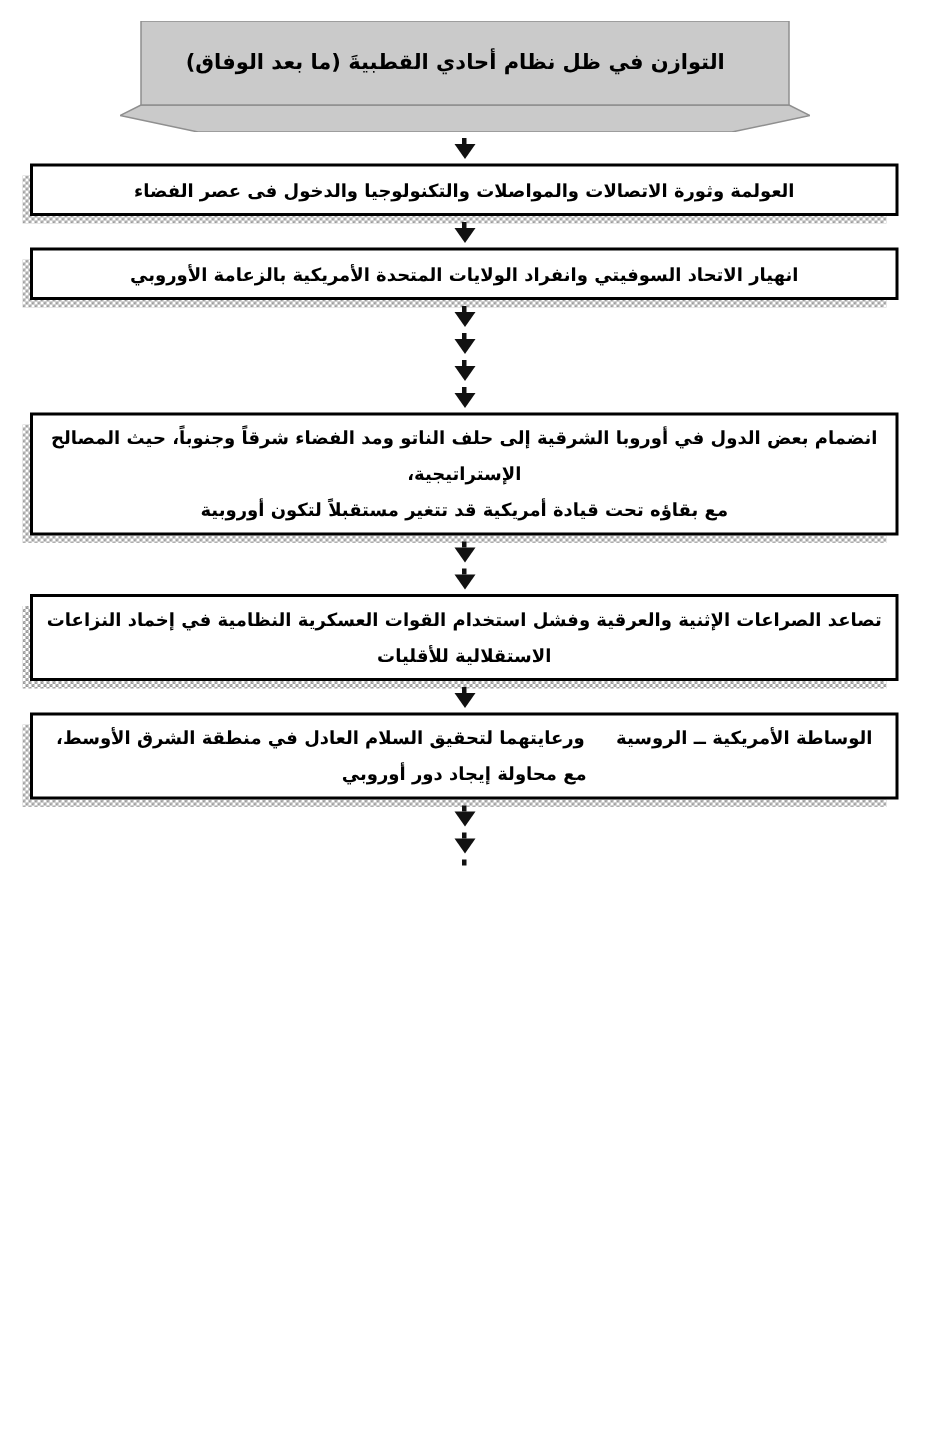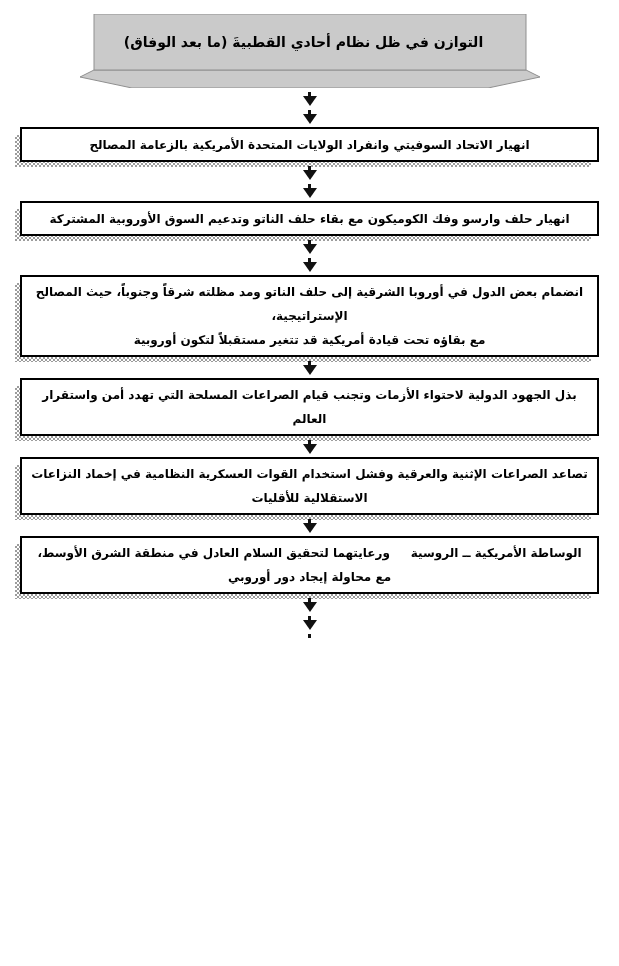--- a/index.html
+++ b/index.html
@@ -70,6 +70,9 @@
     <div class="arrow">
       <div class="stem"></div>
       <div class="tri"></div>
+    </div>
+    <div class="box">
+      <span class="box-text">العولمة وثورة الاتصالات والمواصلات والتكنولوجيا والدخول فى عصر الفضاء</span>
     </div>
 
     <div class="arrow">

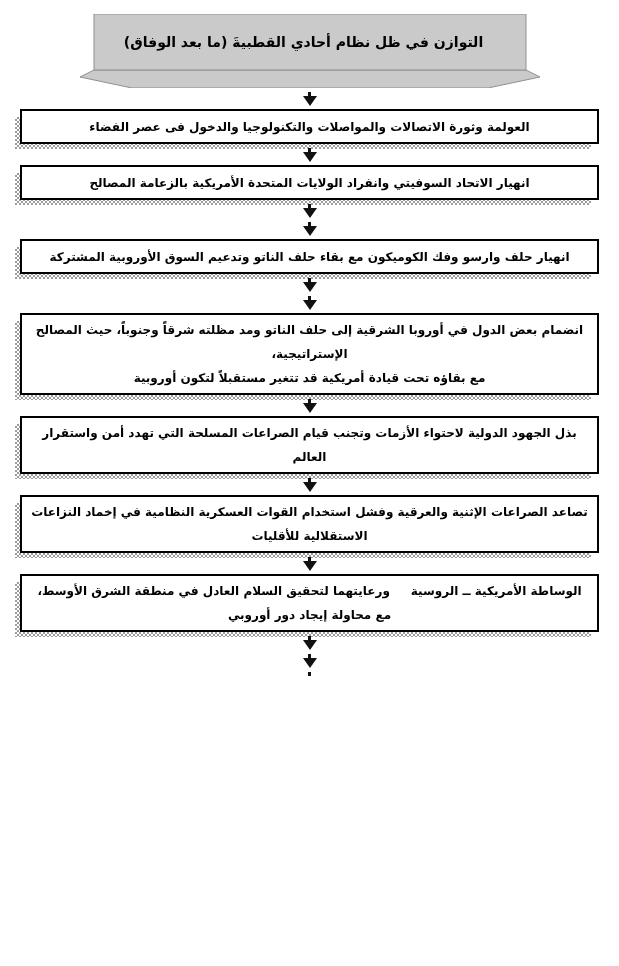--- a/index.html
+++ b/index.html
@@ -80,7 +80,7 @@
       <div class="tri"></div>
     </div>
     <div class="box">
-      <span class="box-text">انهيار الاتحاد السوفيتي وانفراد الولايات المتحدة الأمريكية بالزعامة المصالح</span>
+      <span class="box-text">انهيار الاتحاد السوفيتي وانفراد الولايات المتحدة الأمريكية بالزعامة الأوروبي</span>
     </div>
 
     <div class="arrow">

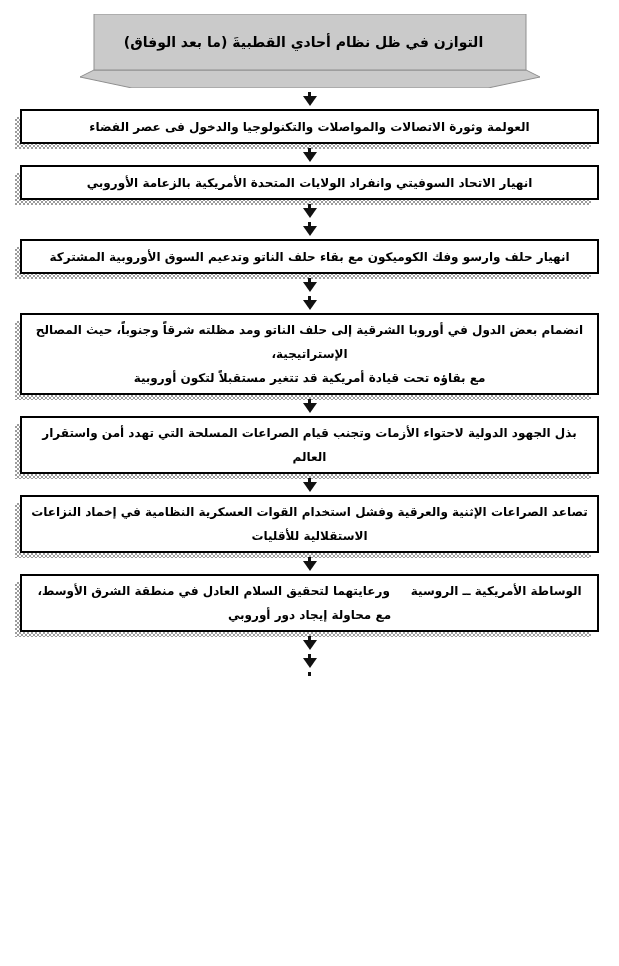--- a/index.html
+++ b/index.html
@@ -92,9 +92,6 @@
       <div class="stem"></div>
       <div class="tri"></div>
     </div>
-    <div class="box">
-      <span class="box-text">انهيار حلف وارسو وفك الكوميكون مع بقاء حلف الناتو وتدعيم السوق الأوروبية المشتركة</span>
-    </div>
 
     <div class="arrow">
       <div class="stem"></div>

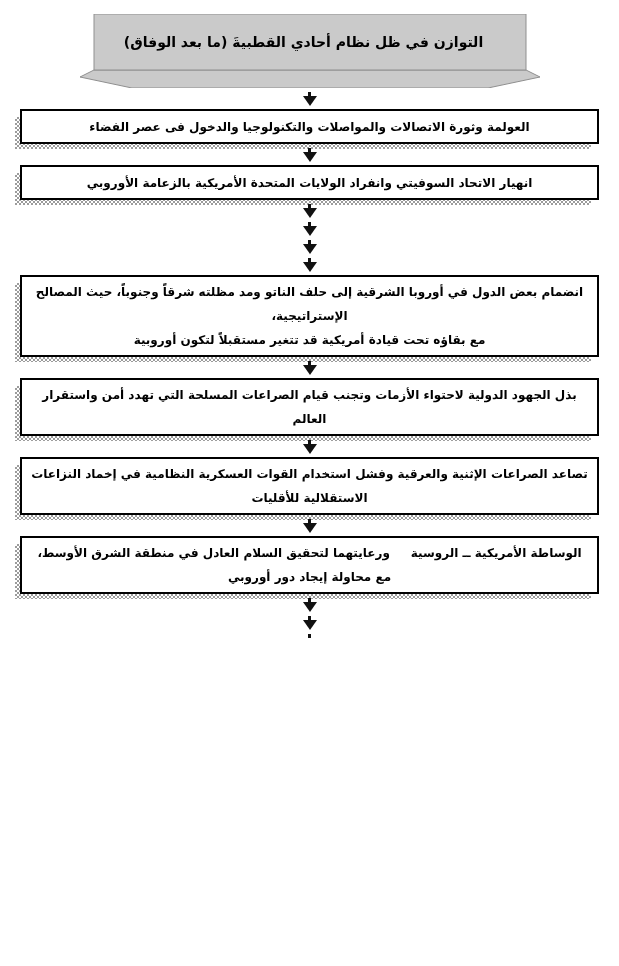--- a/index.html
+++ b/index.html
@@ -103,7 +103,7 @@
       <div class="tri"></div>
     </div>
     <div class="box">
-      <span class="box-text">انضمام بعض الدول في أوروبا الشرقية إلى حلف الناتو ومد مظلته شرقاً وجنوباً، حيث المصالح الإستراتيجية،
+      <span class="box-text">انضمام بعض الدول في أوروبا الشرقية إلى حلف الناتو ومد الفضاء شرقاً وجنوباً، حيث المصالح الإستراتيجية،
 مع بقاؤه تحت قيادة أمريكية قد تتغير مستقبلاً لتكون أوروبية</span>
     </div>
 

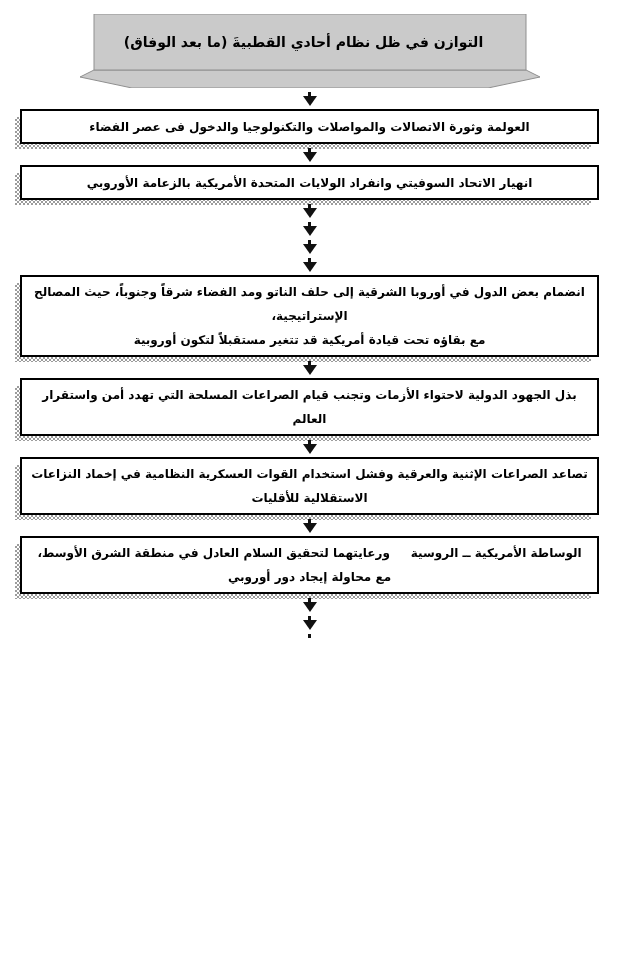--- a/index.html
+++ b/index.html
@@ -111,9 +111,6 @@
       <div class="stem"></div>
       <div class="tri"></div>
     </div>
-    <div class="box">
-      <span class="box-text">بذل الجهود الدولية لاحتواء الأزمات وتجنب قيام الصراعات المسلحة التي تهدد أمن واستقرار العالم</span>
-    </div>
 
     <div class="arrow">
       <div class="stem"></div>

